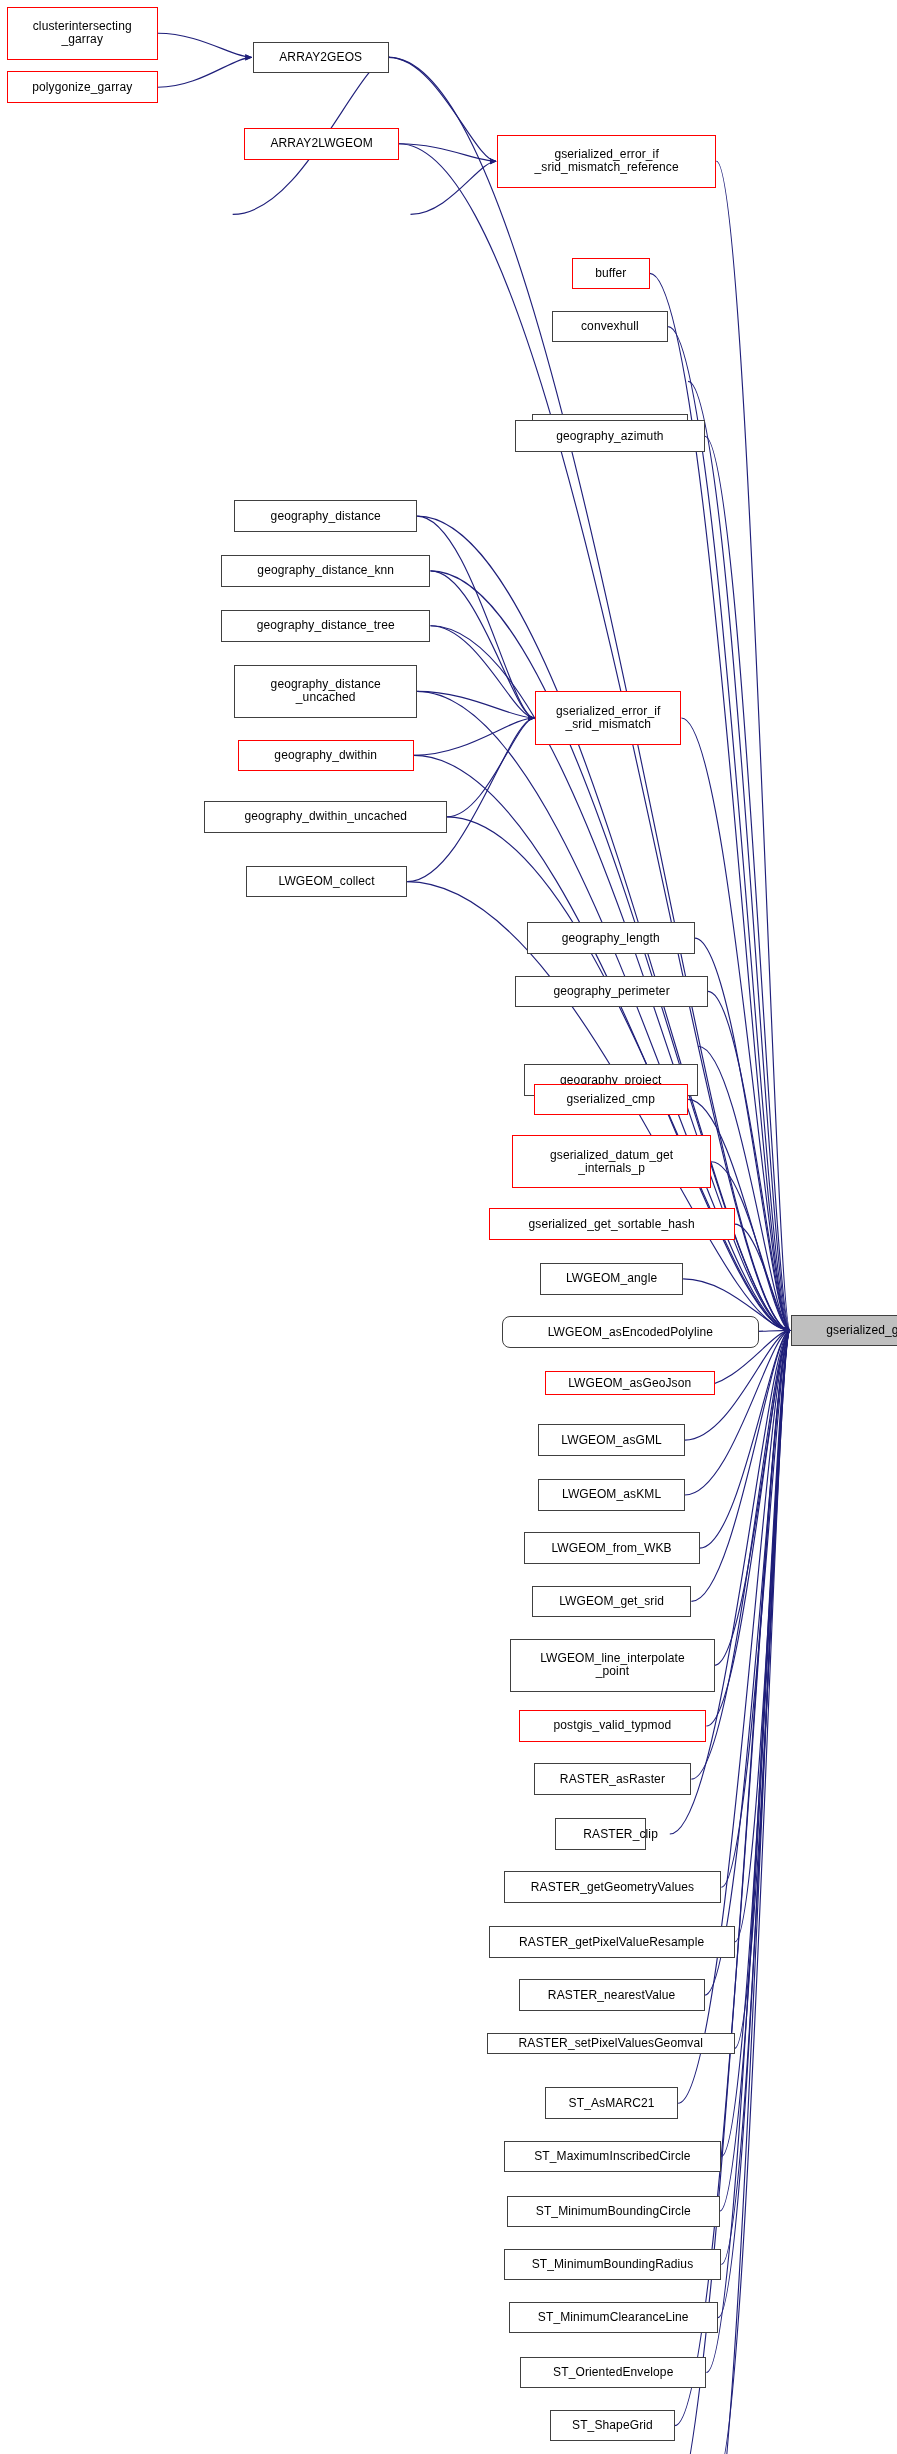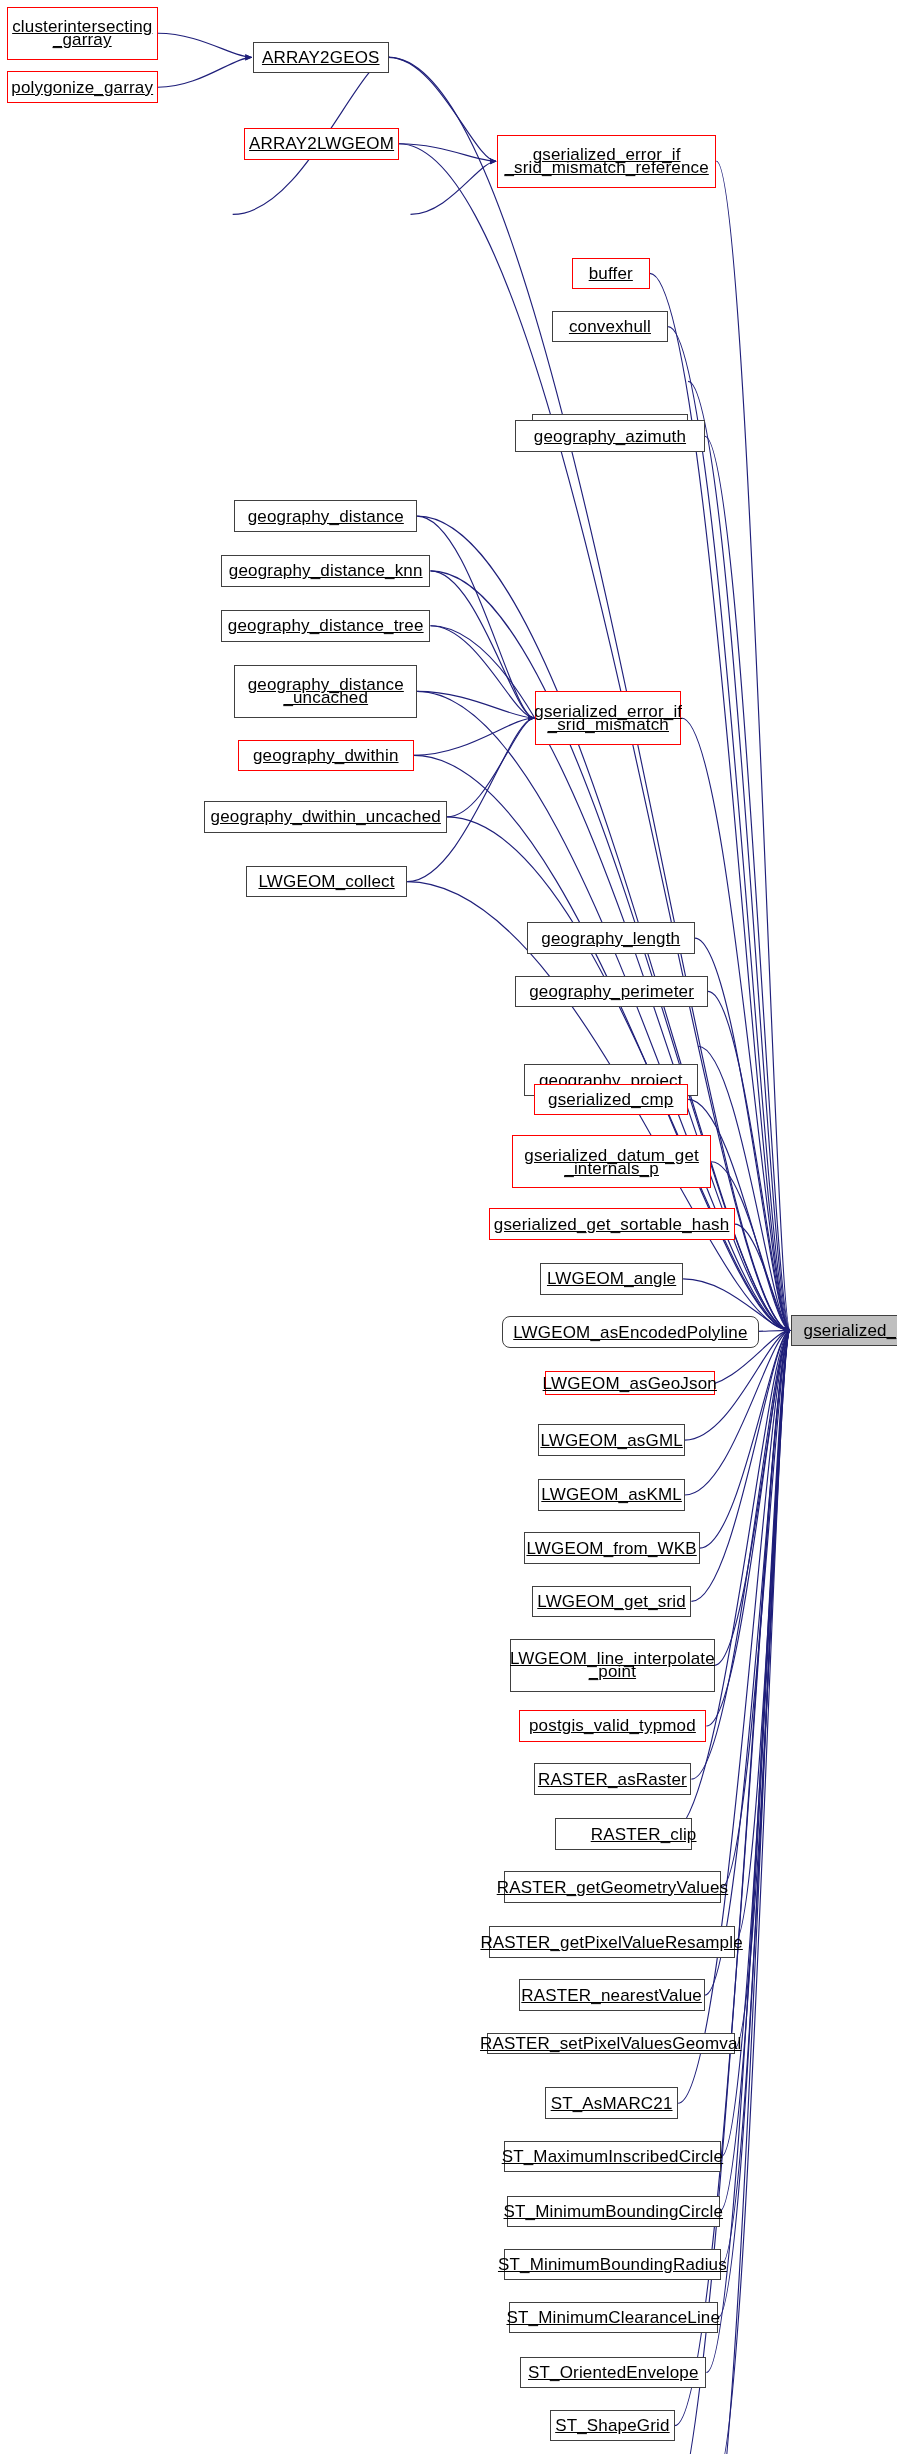--- a/index.html
+++ b/index.html
@@ -36,13 +36,12 @@
     background: #ffffff;
     border: 1px solid #404040;
     color: #000000;
-    font-size: 17px;
+    font-size: 12px;
     line-height: 13px;
     letter-spacing: 0.01em;
     white-space: pre-line;
     padding: 0 3px;
     z-index: 2;
-    text-decoration: underline;
   }
   .node.red {
     border-color: #ff0000;

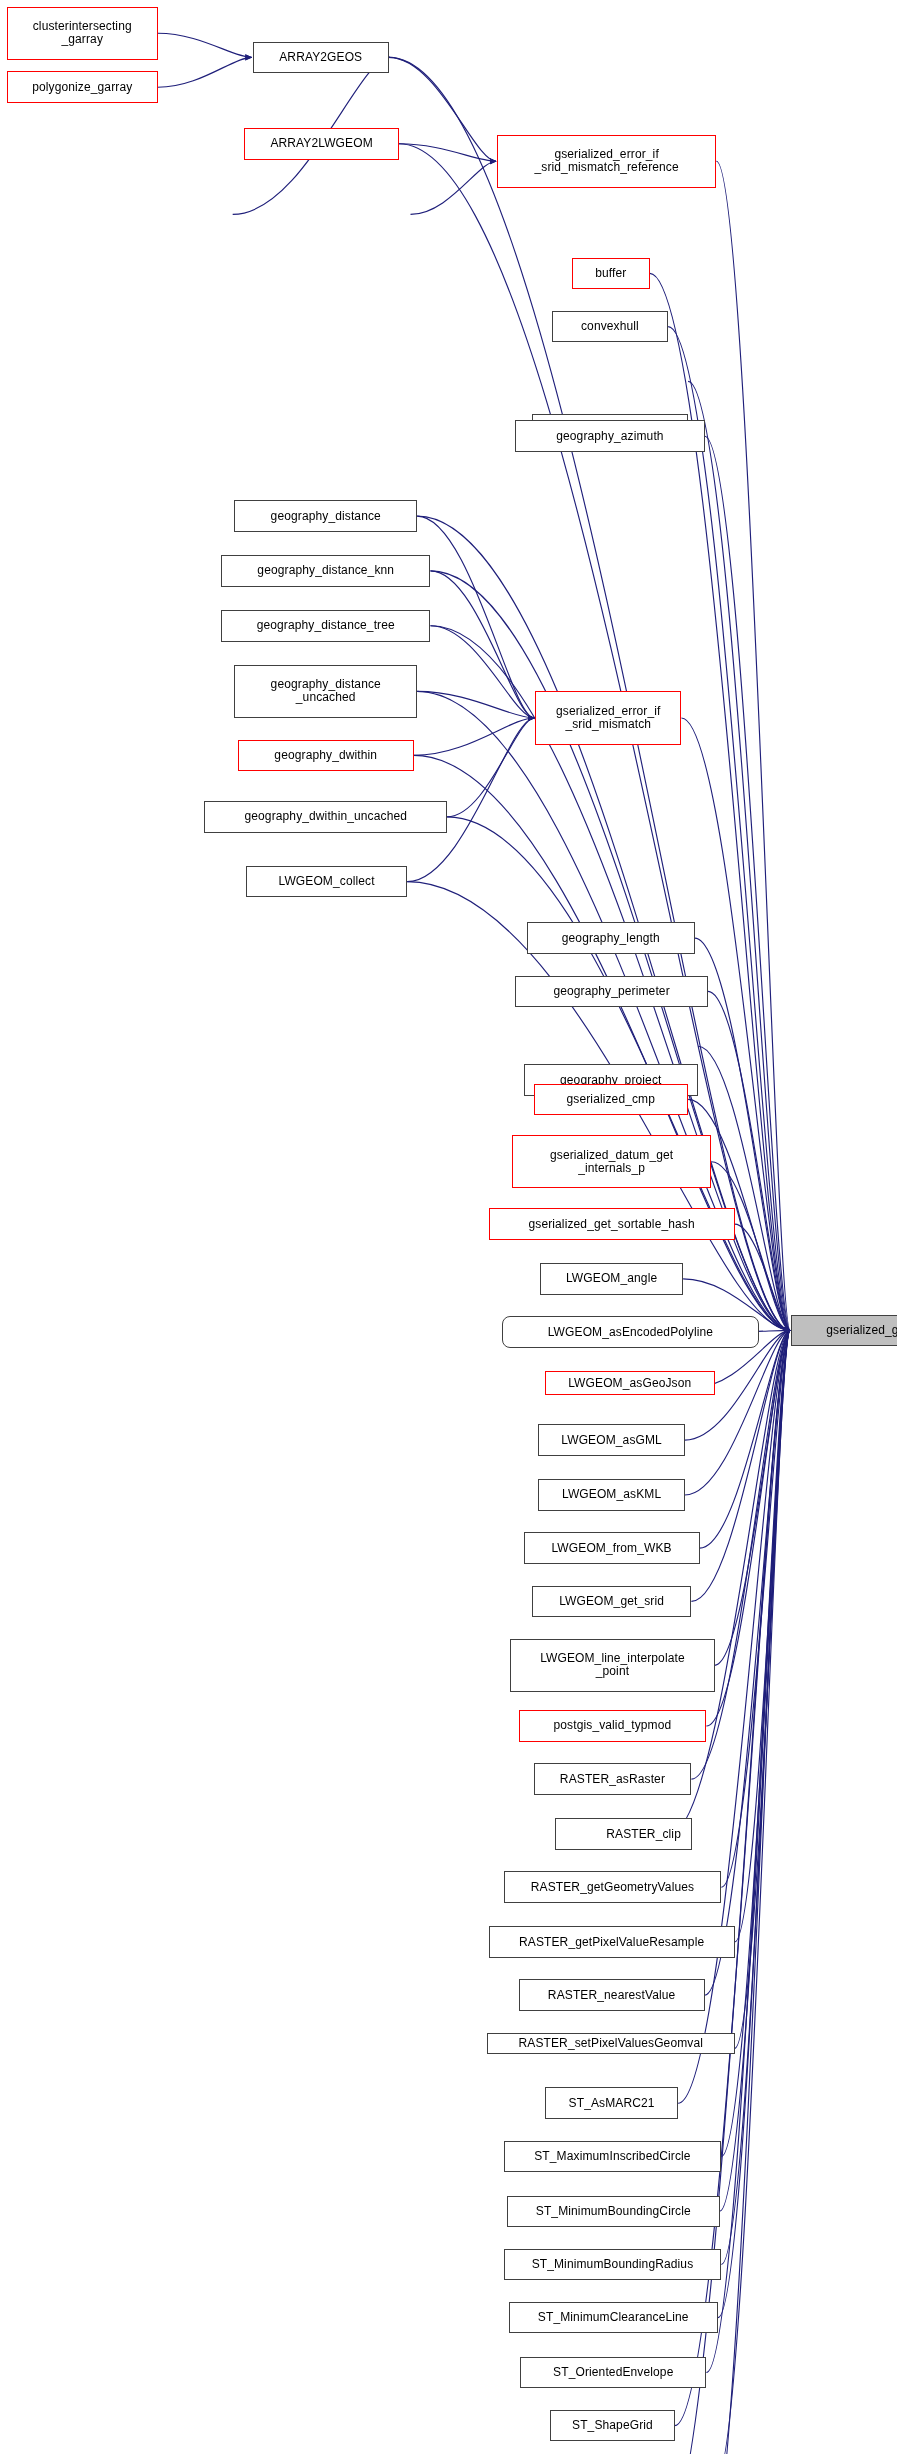--- a/index.html
+++ b/index.html
@@ -161,7 +161,7 @@
 _point</div>
     <div class="node red" style="left: 518.544px; top: 1710.2px; width: 187.806px; height: 31.578px;">postgis_valid_typmod</div>
     <div class="node" style="left: 533.502px; top: 1763.38px; width: 157.89px; height: 31.578px;">RASTER_asRaster</div>
-    <div class="node" style="left: 555.108px; top: 1818.23px; width: 137px; height: 31.578px; padding-left: 43px;">RASTER_clip</div>
+    <div class="node" style="left: 555.108px; top: 1818.23px; width: 91px; height: 31.578px; padding-left: 43px;">RASTER_clip</div>
     <div class="node" style="left: 503.586px; top: 1871.41px; width: 217.722px; height: 31.578px;">RASTER_getGeometryValues</div>
     <div class="node" style="left: 488.628px; top: 1926.26px; width: 245.976px; height: 31.578px;">RASTER_getPixelValueResample</div>
     <div class="node" style="left: 518.544px; top: 1979.44px; width: 186.144px; height: 31.578px;">RASTER_nearestValue</div>

